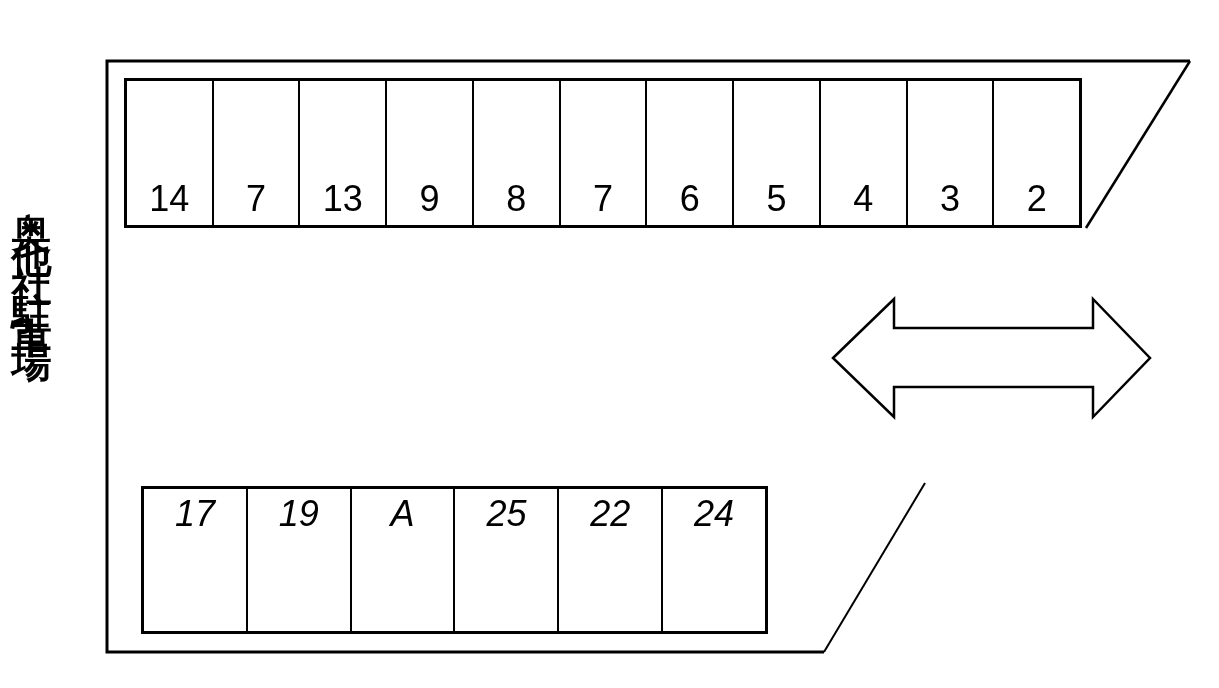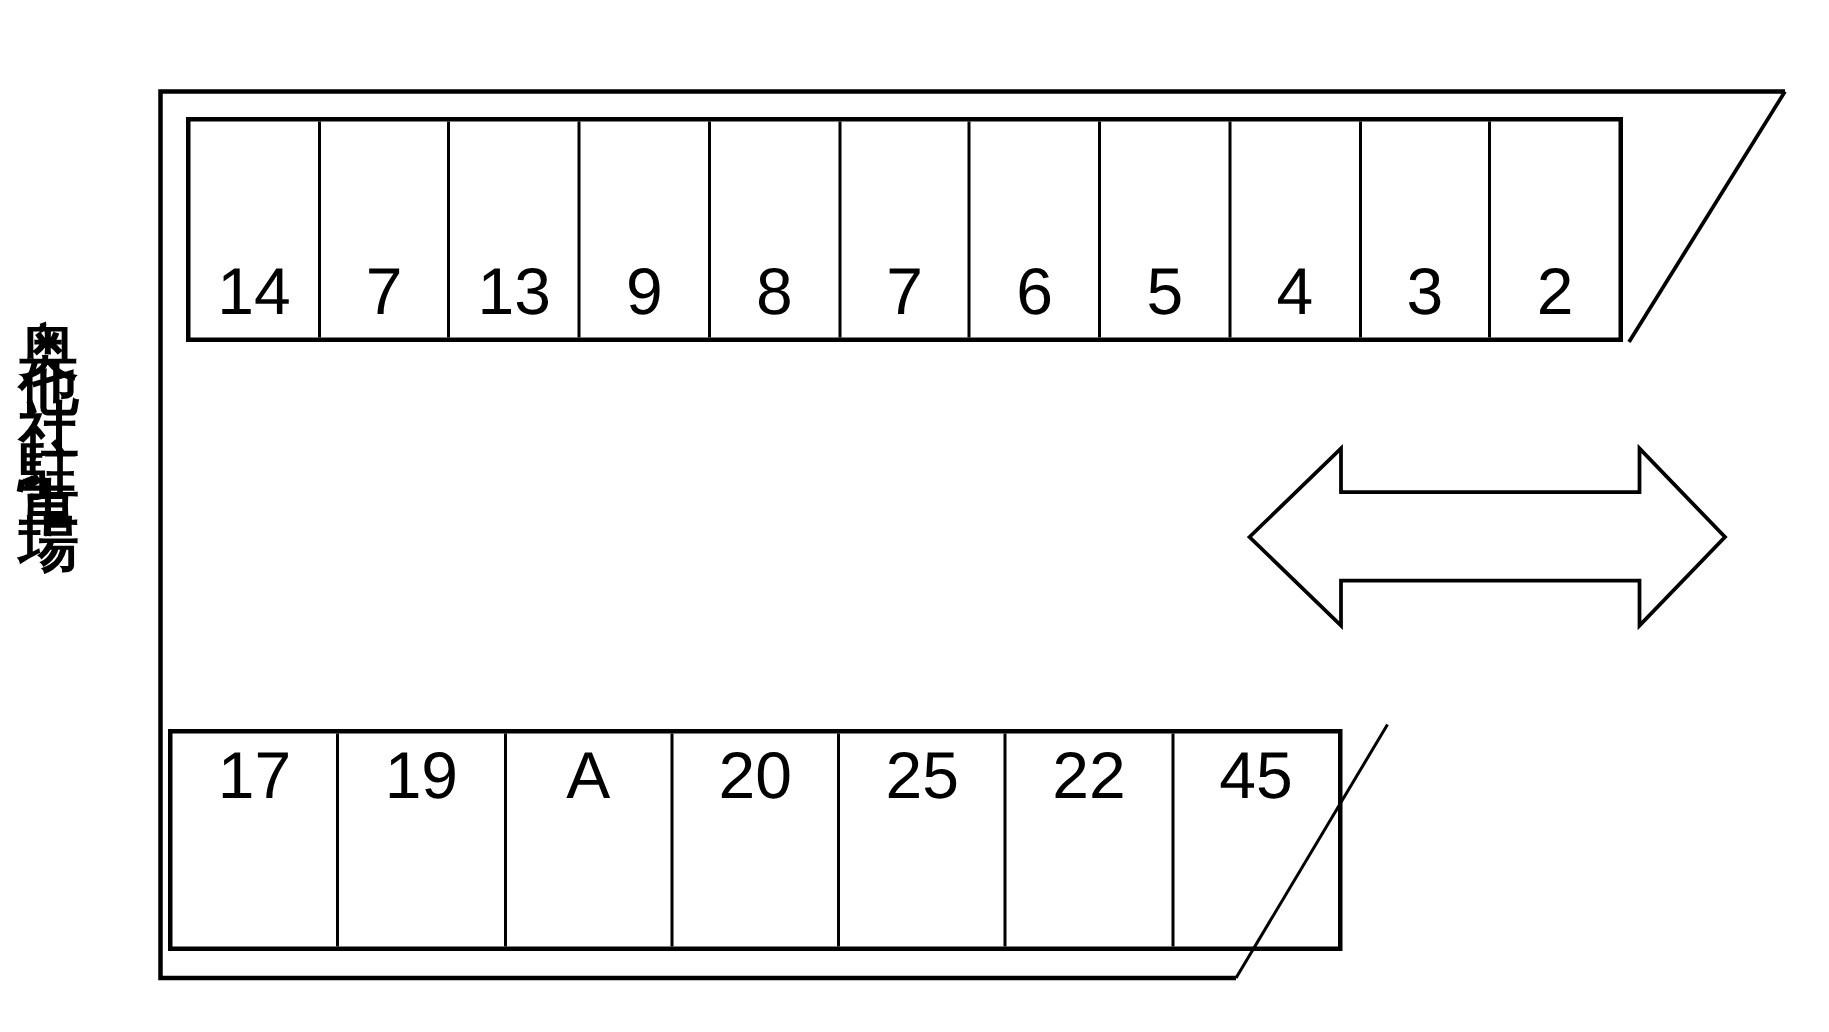--- a/index.html
+++ b/index.html
@@ -29,7 +29,7 @@
     flex:1;
     border-right:2px solid #000;
     display:flex;justify-content:center;
-    font-size:44px;line-height:1.1;
+    font-size:36px;line-height:1.1;
   }
   .space:last-child{border-right:none;}
   .row-top .space{align-items:flex-end;padding-bottom:6px;}

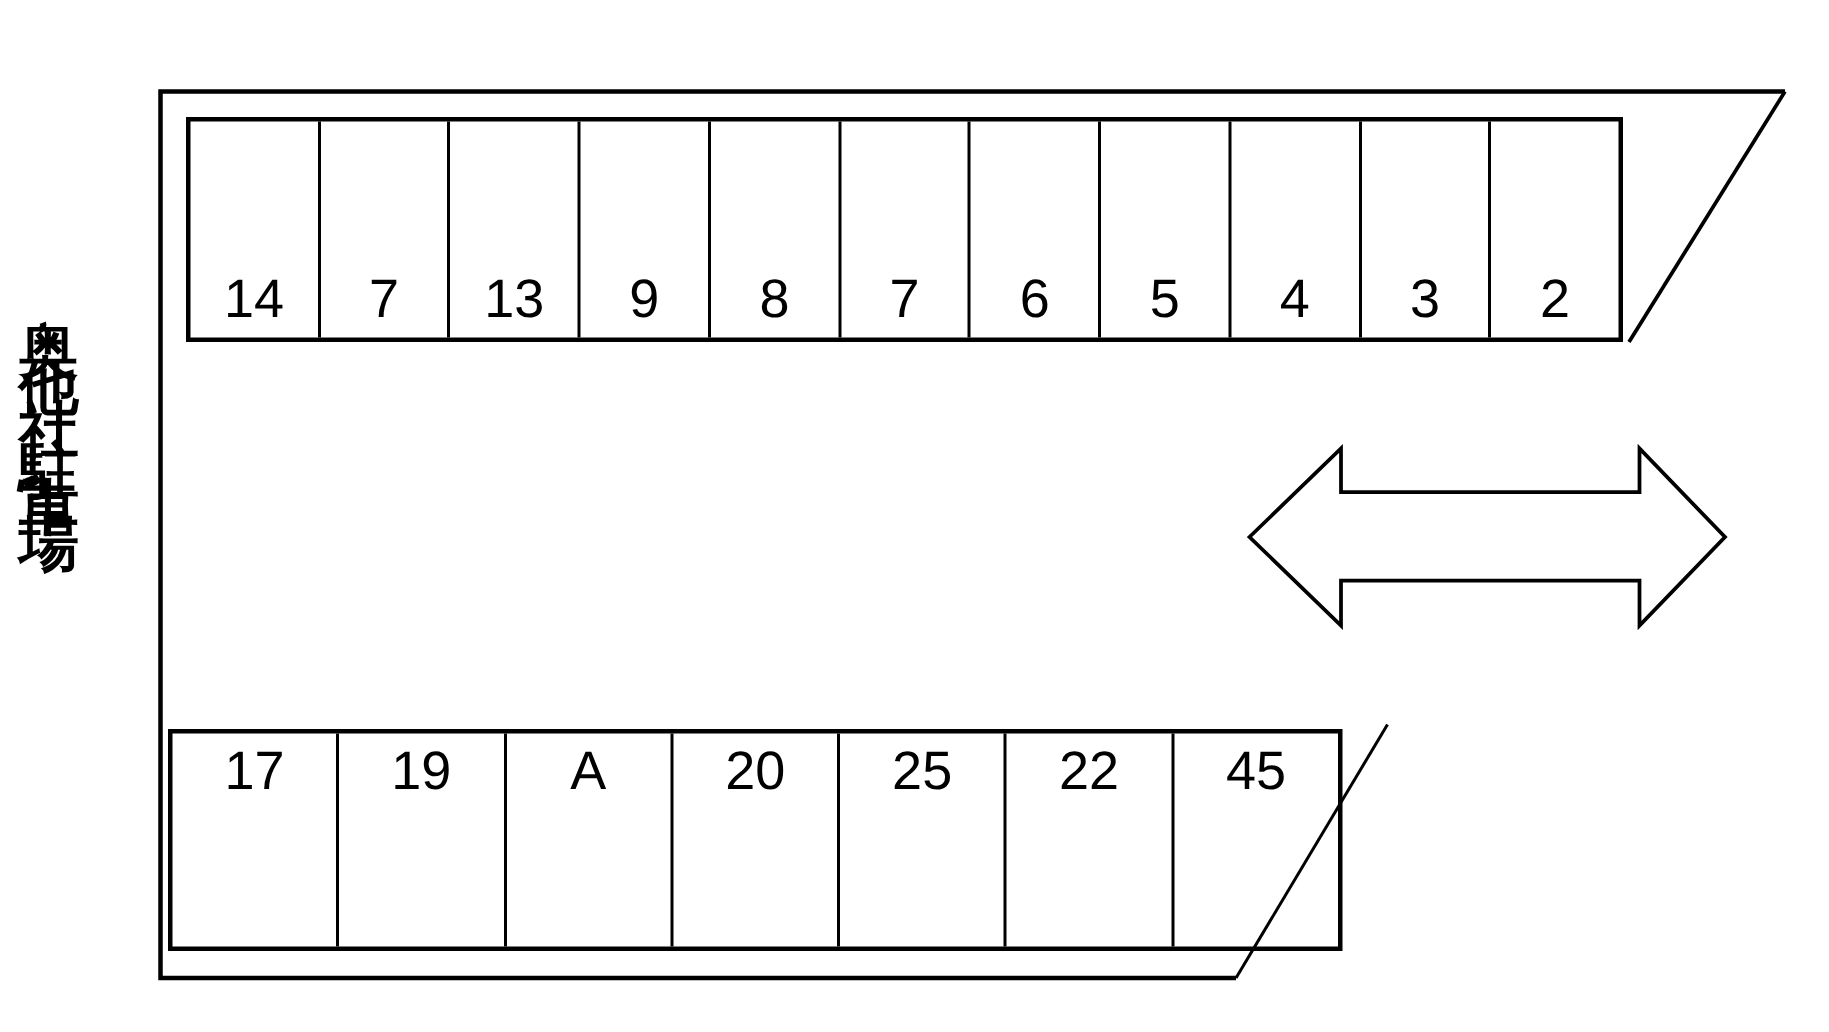--- a/index.html
+++ b/index.html
@@ -24,7 +24,7 @@
     background:transparent;
   }
   .row-top{left:124px;top:78px;width:958px;height:150px;}
-  .row-bottom{left:112px;top:486px;width:783px;height:148px;}
+  .row-bottom{left:141px;top:486px;width:627px;height:148px;font-style:italic;}
   .space{
     flex:1;
     border-right:2px solid #000;

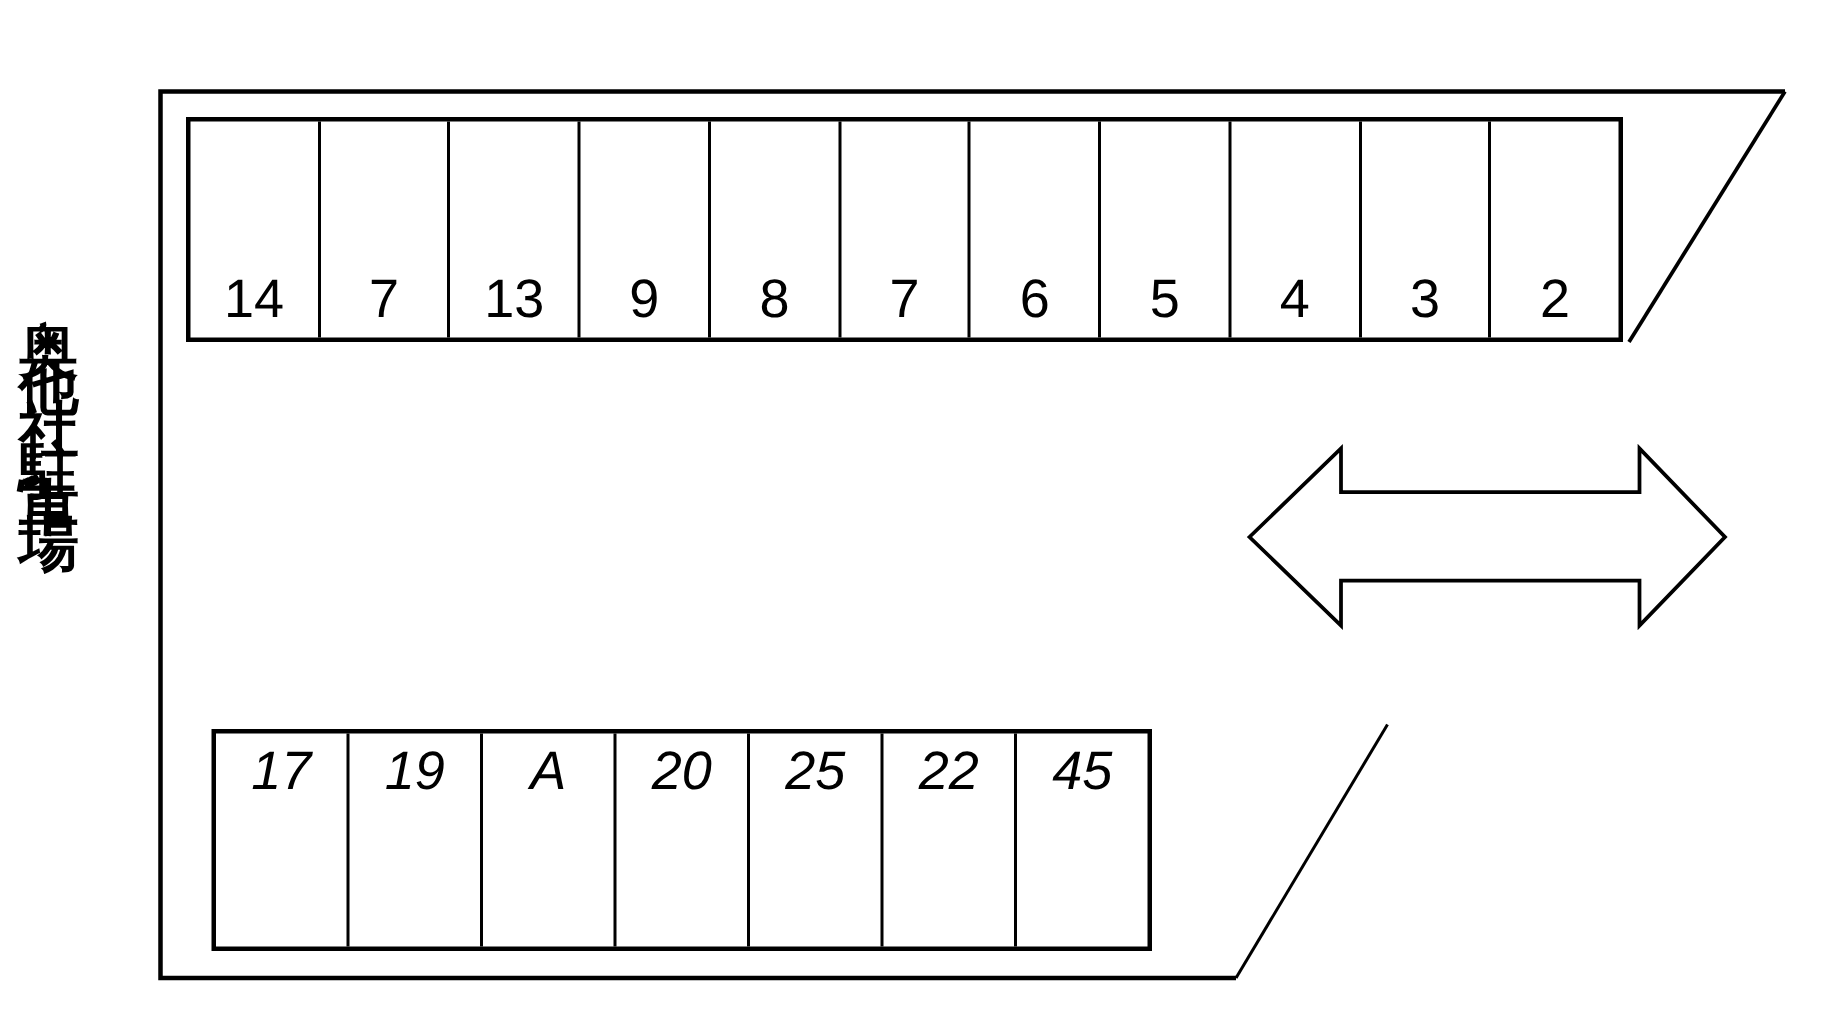--- a/index.html
+++ b/index.html
@@ -67,7 +67,6 @@
     <div class="space">17</div>
     <div class="space">19</div>
     <div class="space">A</div>
-    <div class="space">20</div>
     <div class="space">25</div>
     <div class="space">22</div>
     <div class="space">45</div>

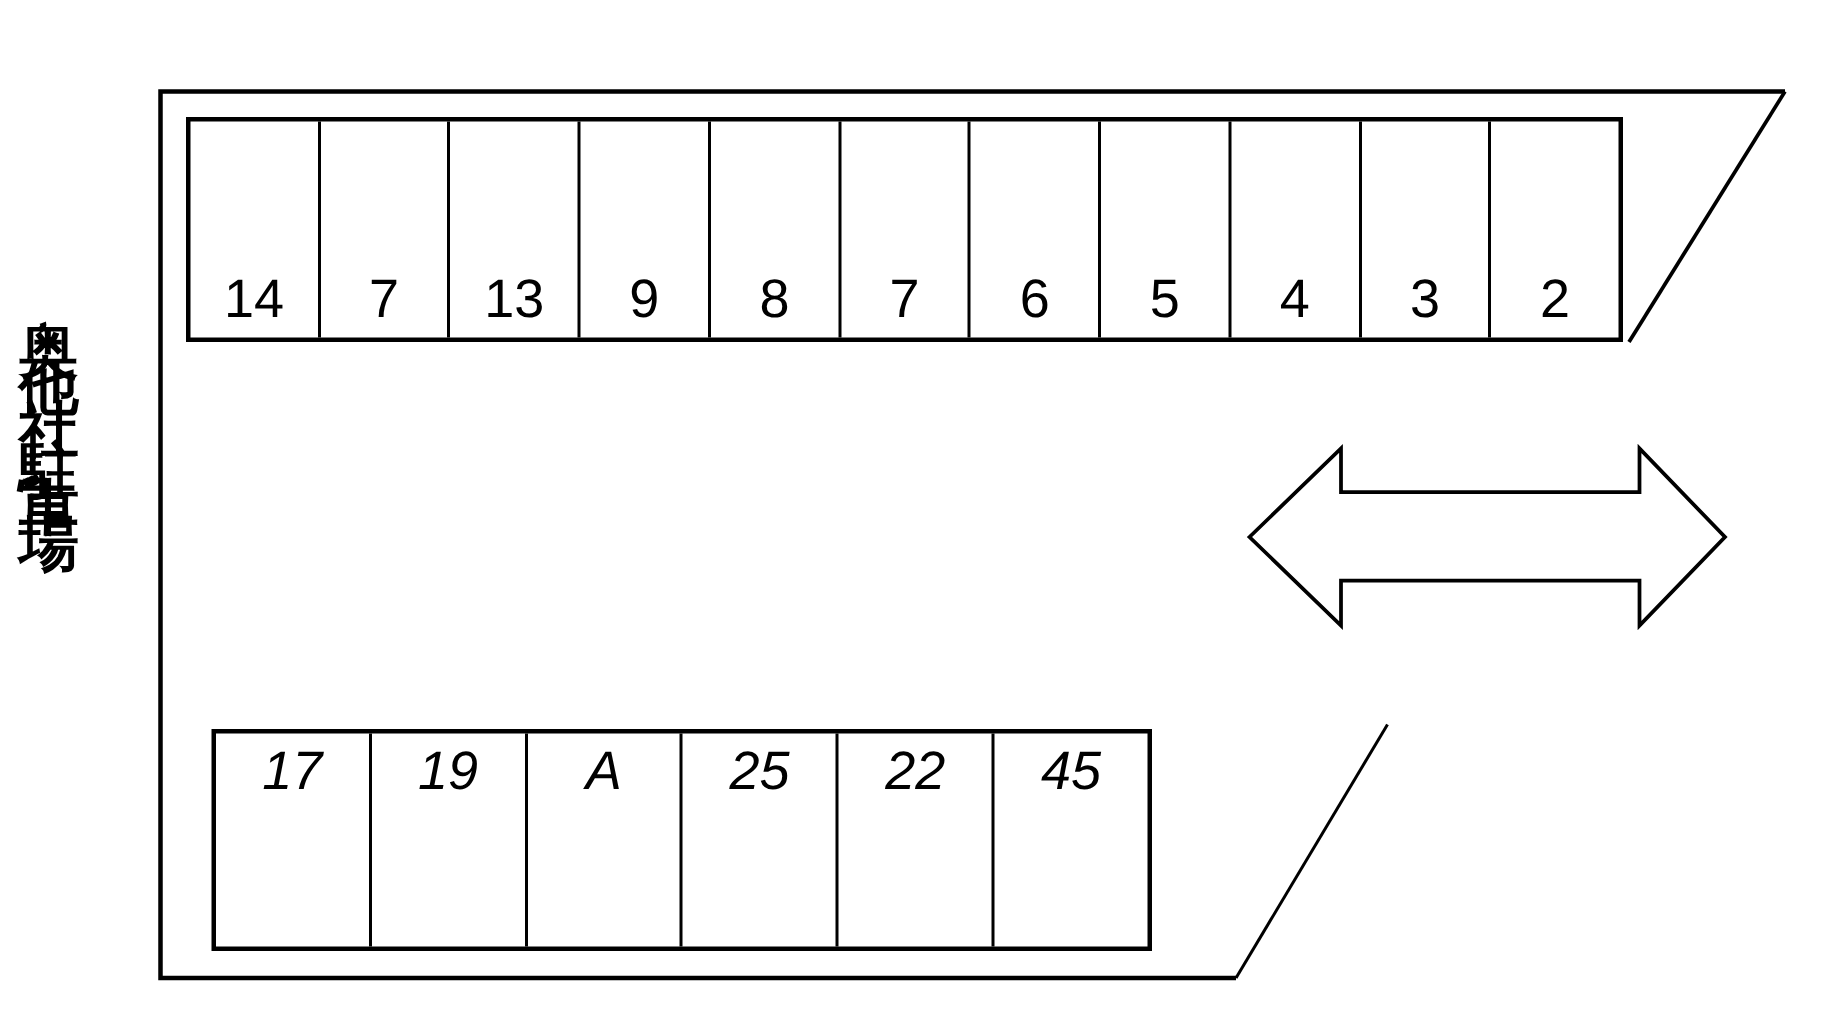--- a/index.html
+++ b/index.html
@@ -69,7 +69,7 @@
     <div class="space">A</div>
     <div class="space">25</div>
     <div class="space">22</div>
-    <div class="space">45</div>
+    <div class="space">24</div>
   </div>
 
 </div>

